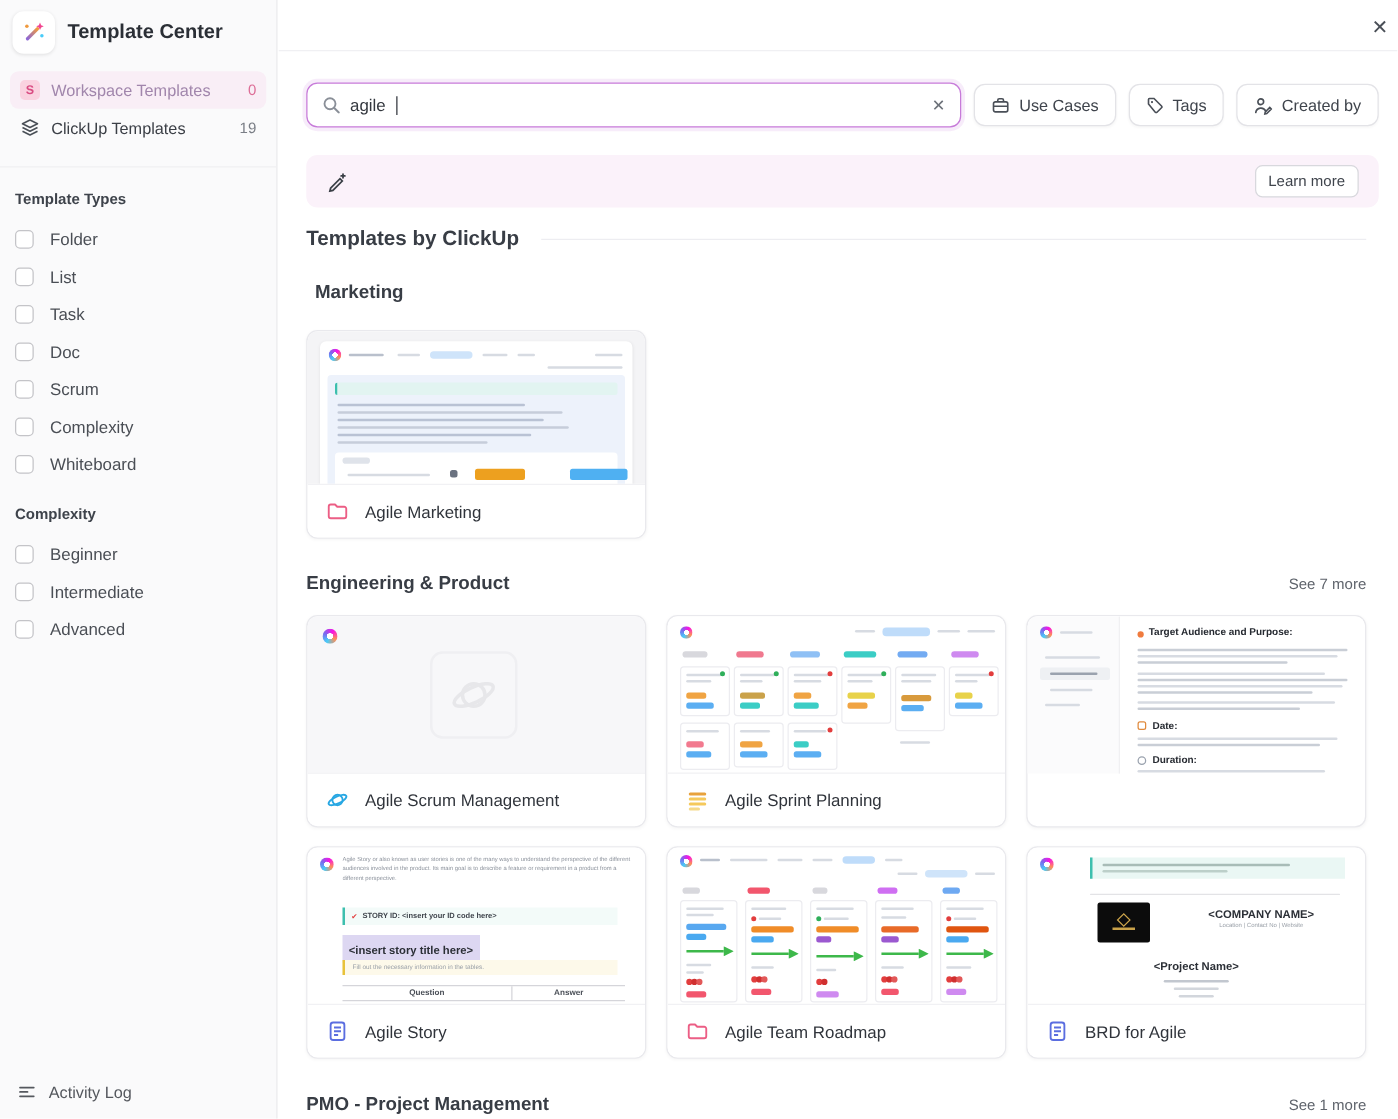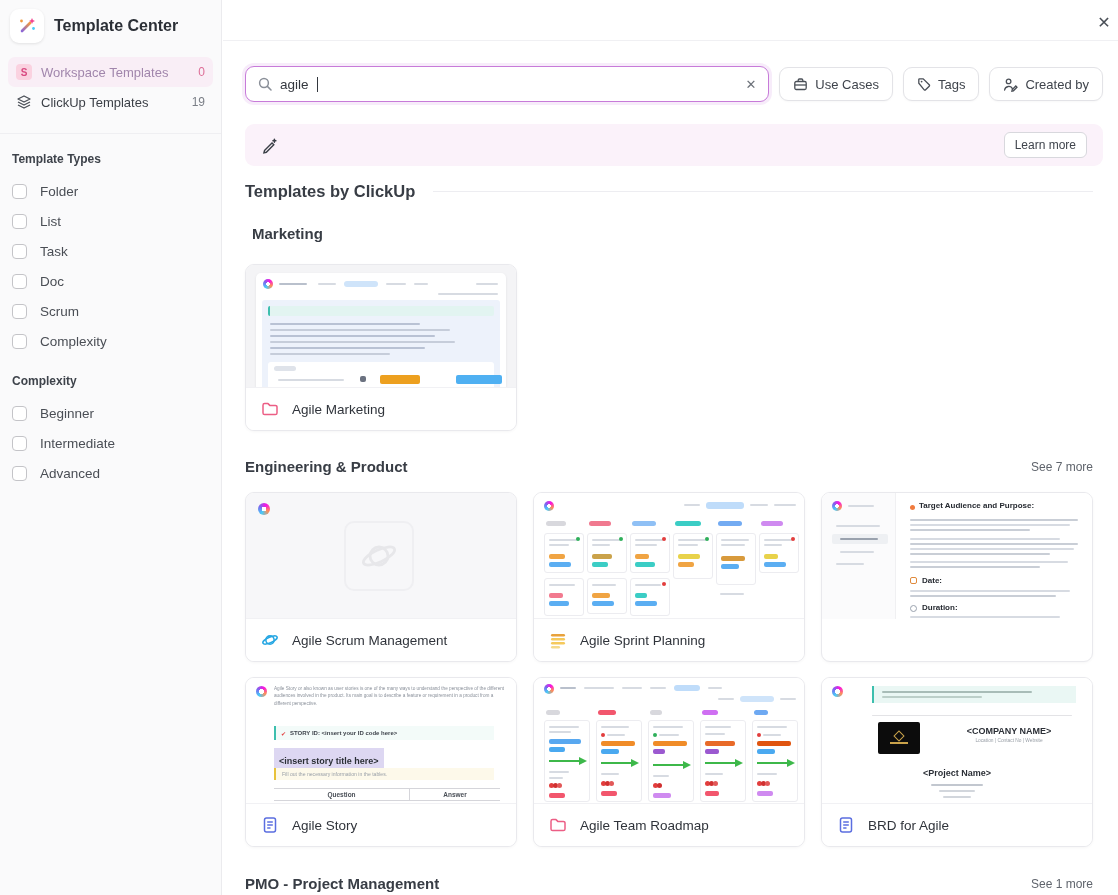--- a/index.html
+++ b/index.html
@@ -152,6 +152,10 @@
           <span class="cb"></span>
           <span>Complexity</span>
         </div>
+      <div class="cb-row">
+          <span class="cb"></span>
+          <span>Whiteboard</span>
+        </div>
 
       <div class="sb-sec-title" style="margin-top:18px;">Complexity</div>
       <div class="cb-row">

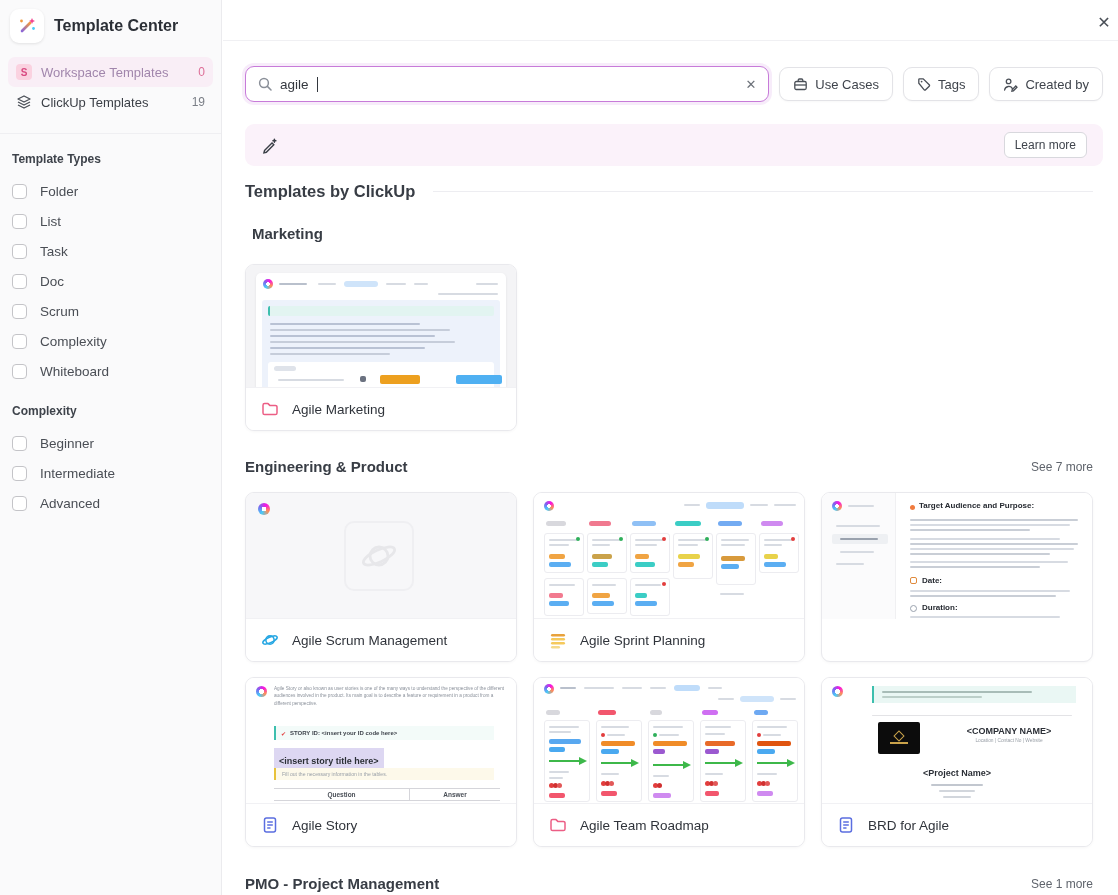--- a/index.html
+++ b/index.html
@@ -172,6 +172,16 @@
         </div>
     </div>
 
+    <div class="sb-foot">
+      <span style="display:flex;">
+        <svg width="15" height="15" viewBox="0 0 15 15" stroke="#55585e" stroke-width="1.4" stroke-linecap="round">
+          <line x1="2" y1="4" x2="13" y2="4"></line>
+            <line x1="2" y1="7.5" x2="8" y2="7.5"></line>
+            <line x1="2" y1="11" x2="13" y2="11"></line>
+        </svg>
+      </span>
+      <span>Activity Log</span>
+    </div>
   </div>
 
   <div class="main">

